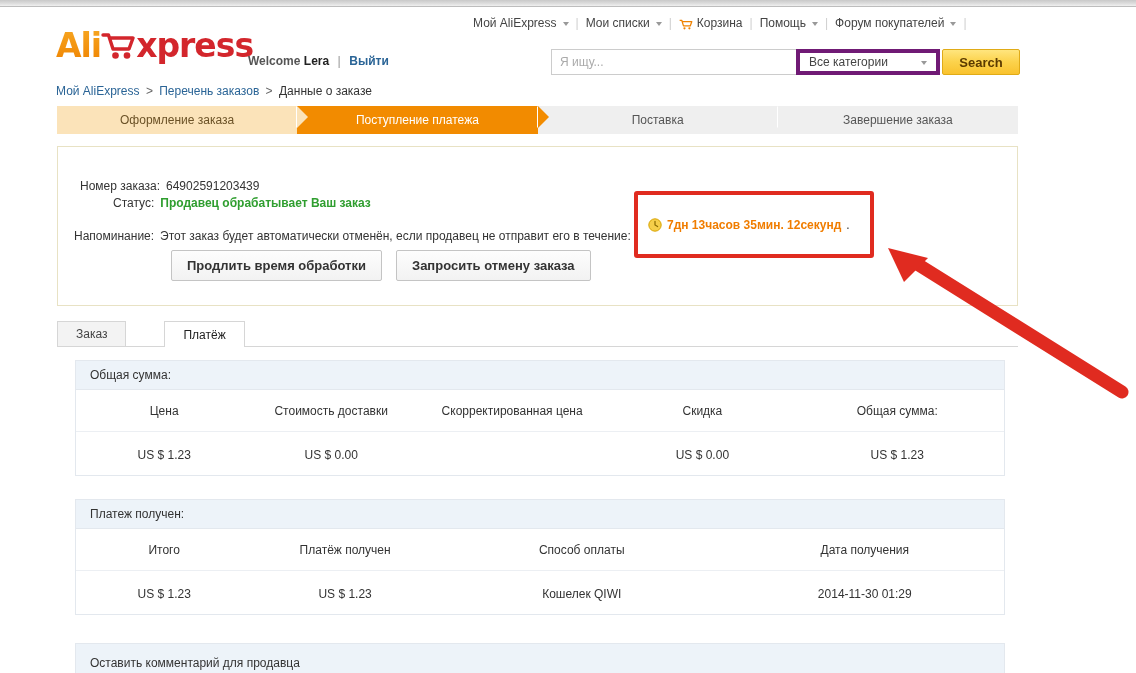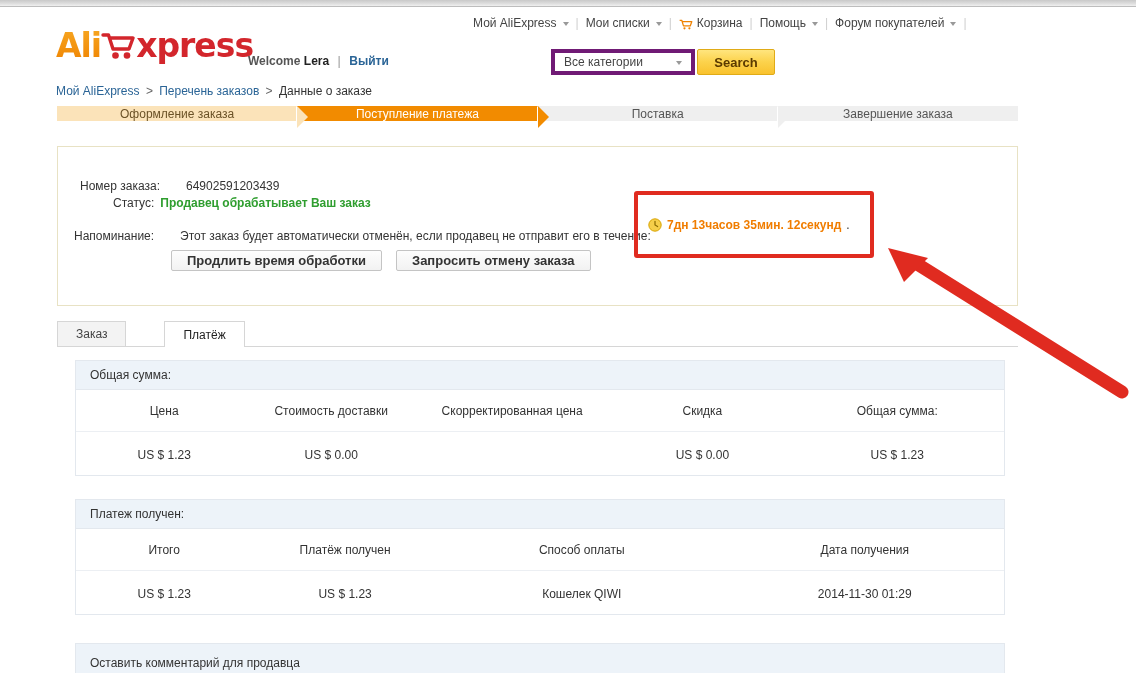--- a/index.html
+++ b/index.html
@@ -400,6 +400,7 @@
   </div>
 
   <div class="searchbar">
+    <input class="search-input" type="text" placeholder="Я ищу..." style="">
     <div class="search-cat">
       <span>Все категории</span>
       <span class="caret"></span>

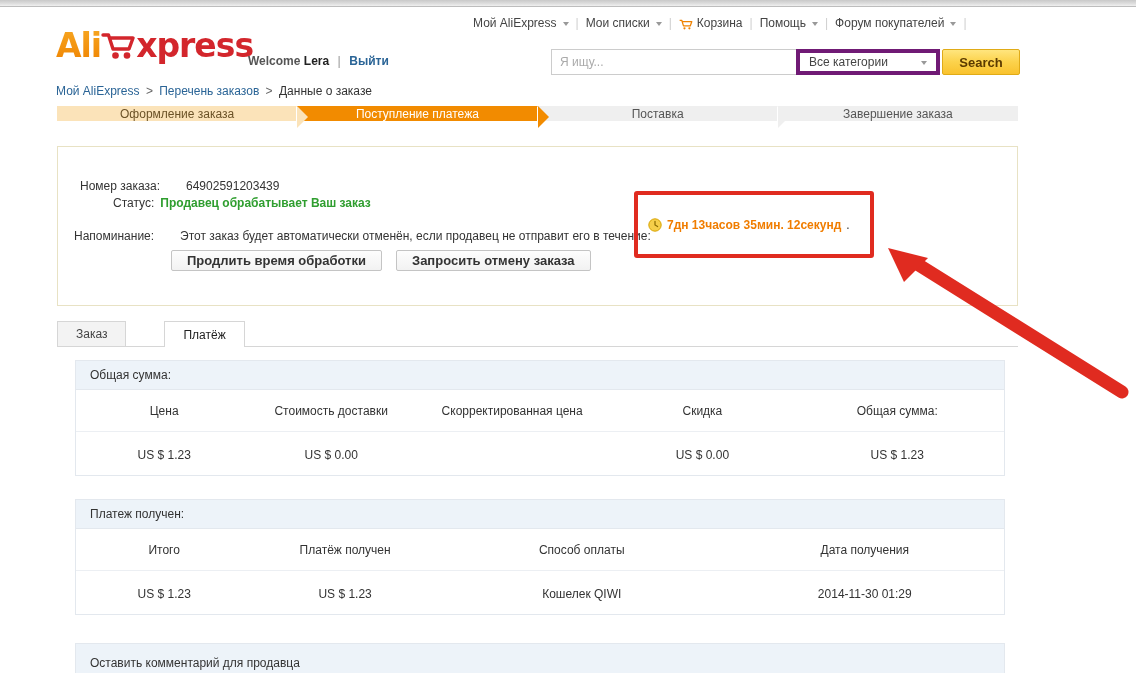--- a/index.html
+++ b/index.html
@@ -157,7 +157,7 @@
     position: absolute;
     top: 98px; left: 57px;
     width: 961px;
-    height: 15px;
+    height: 28px;
     display: flex;
   }
   .step {

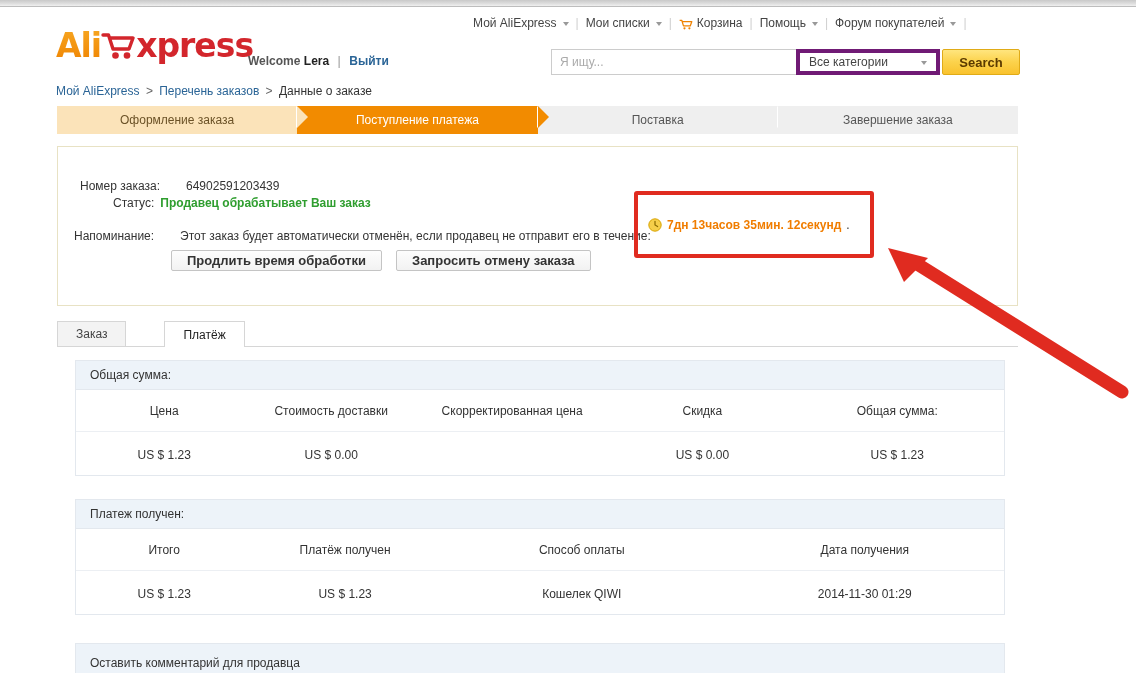--- a/index.html
+++ b/index.html
@@ -215,7 +215,7 @@
   .ol-value { color: #333; margin-left: 6px; margin-top: 8px; }
   .ol-status { color: #2f9e2f; font-weight: bold; margin-left: 6px; }
 
-  .order-num  { top: 24px;  left: 22px; gap: 20px; }
+  .order-num  { top: 24px;  left: 22px; }
   .order-stat { top: 49px;  left: 55px; }
   .order-rem  { top: 74px;  left: 0px; padding-left: 16px; gap: 20px; }
 

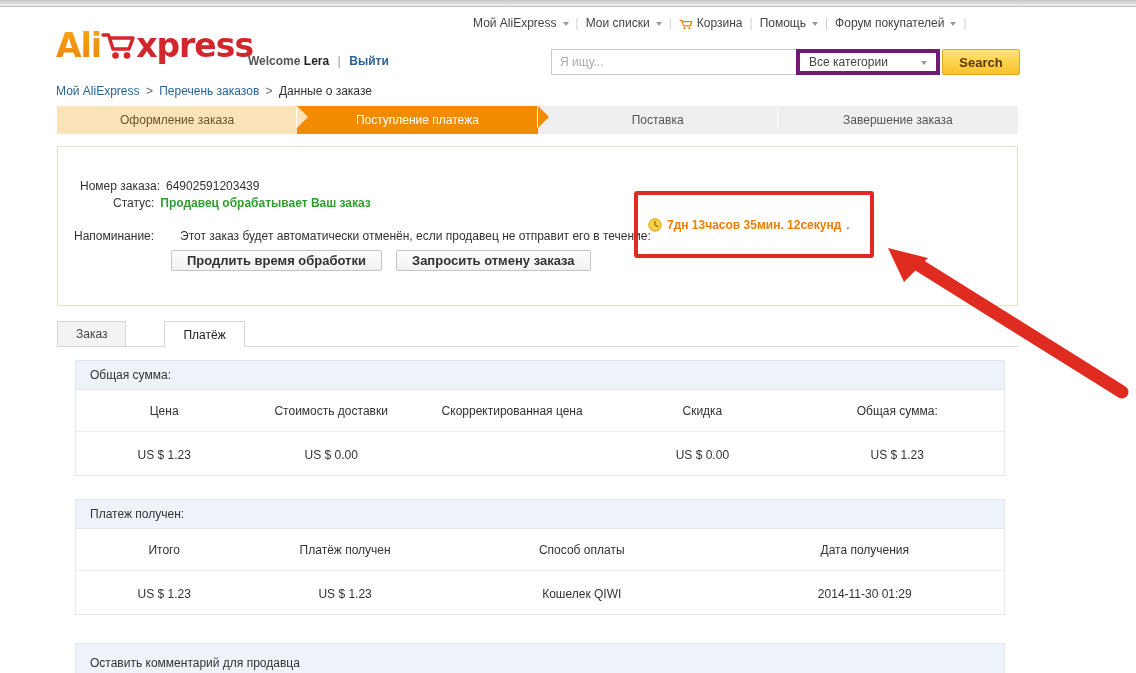--- a/index.html
+++ b/index.html
@@ -217,7 +217,7 @@
 
   .order-num  { top: 24px;  left: 22px; }
   .order-stat { top: 49px;  left: 55px; }
-  .order-rem  { top: 74px;  left: 0px; padding-left: 16px; gap: 20px; }
+  .order-rem  { top: 74px;  left: 0px; padding-left: 16px; }
 
   .order-actions {
     position: absolute;

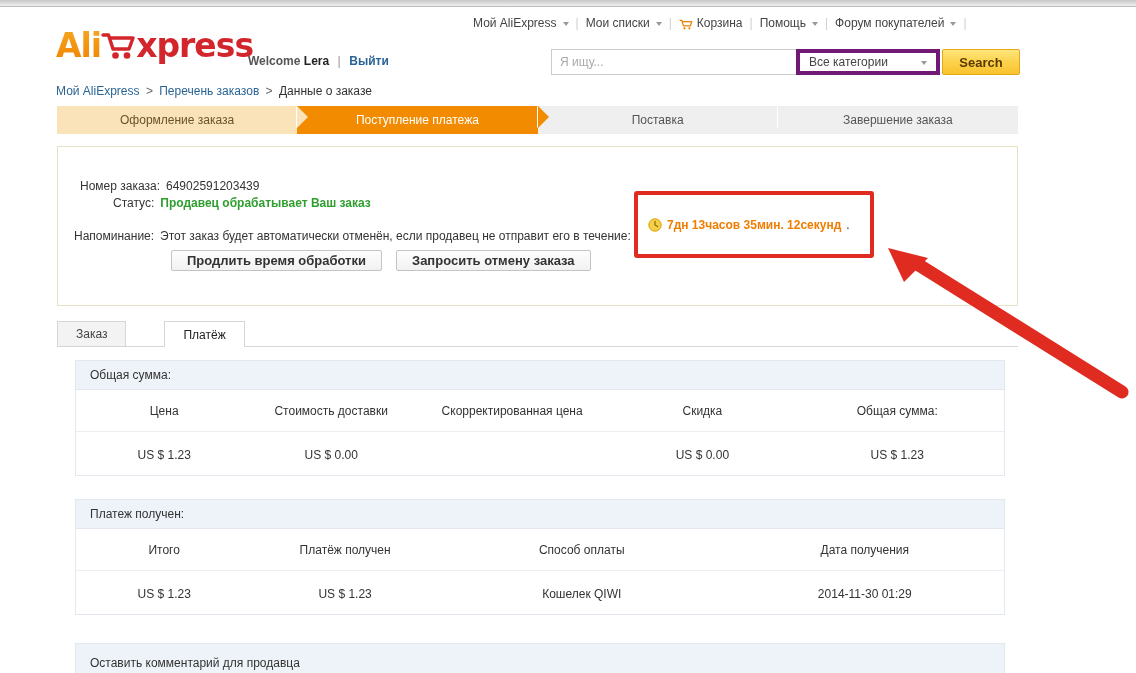--- a/index.html
+++ b/index.html
@@ -226,7 +226,7 @@
     gap: 14px;
   }
   .act-btn {
-    height: 21px;
+    height: 31px;
     padding: 0 15px;
     background: linear-gradient(to bottom, #fdfdfd 0%, #f2f2f2 100%);
     border: 1px solid #c4c4c4;

